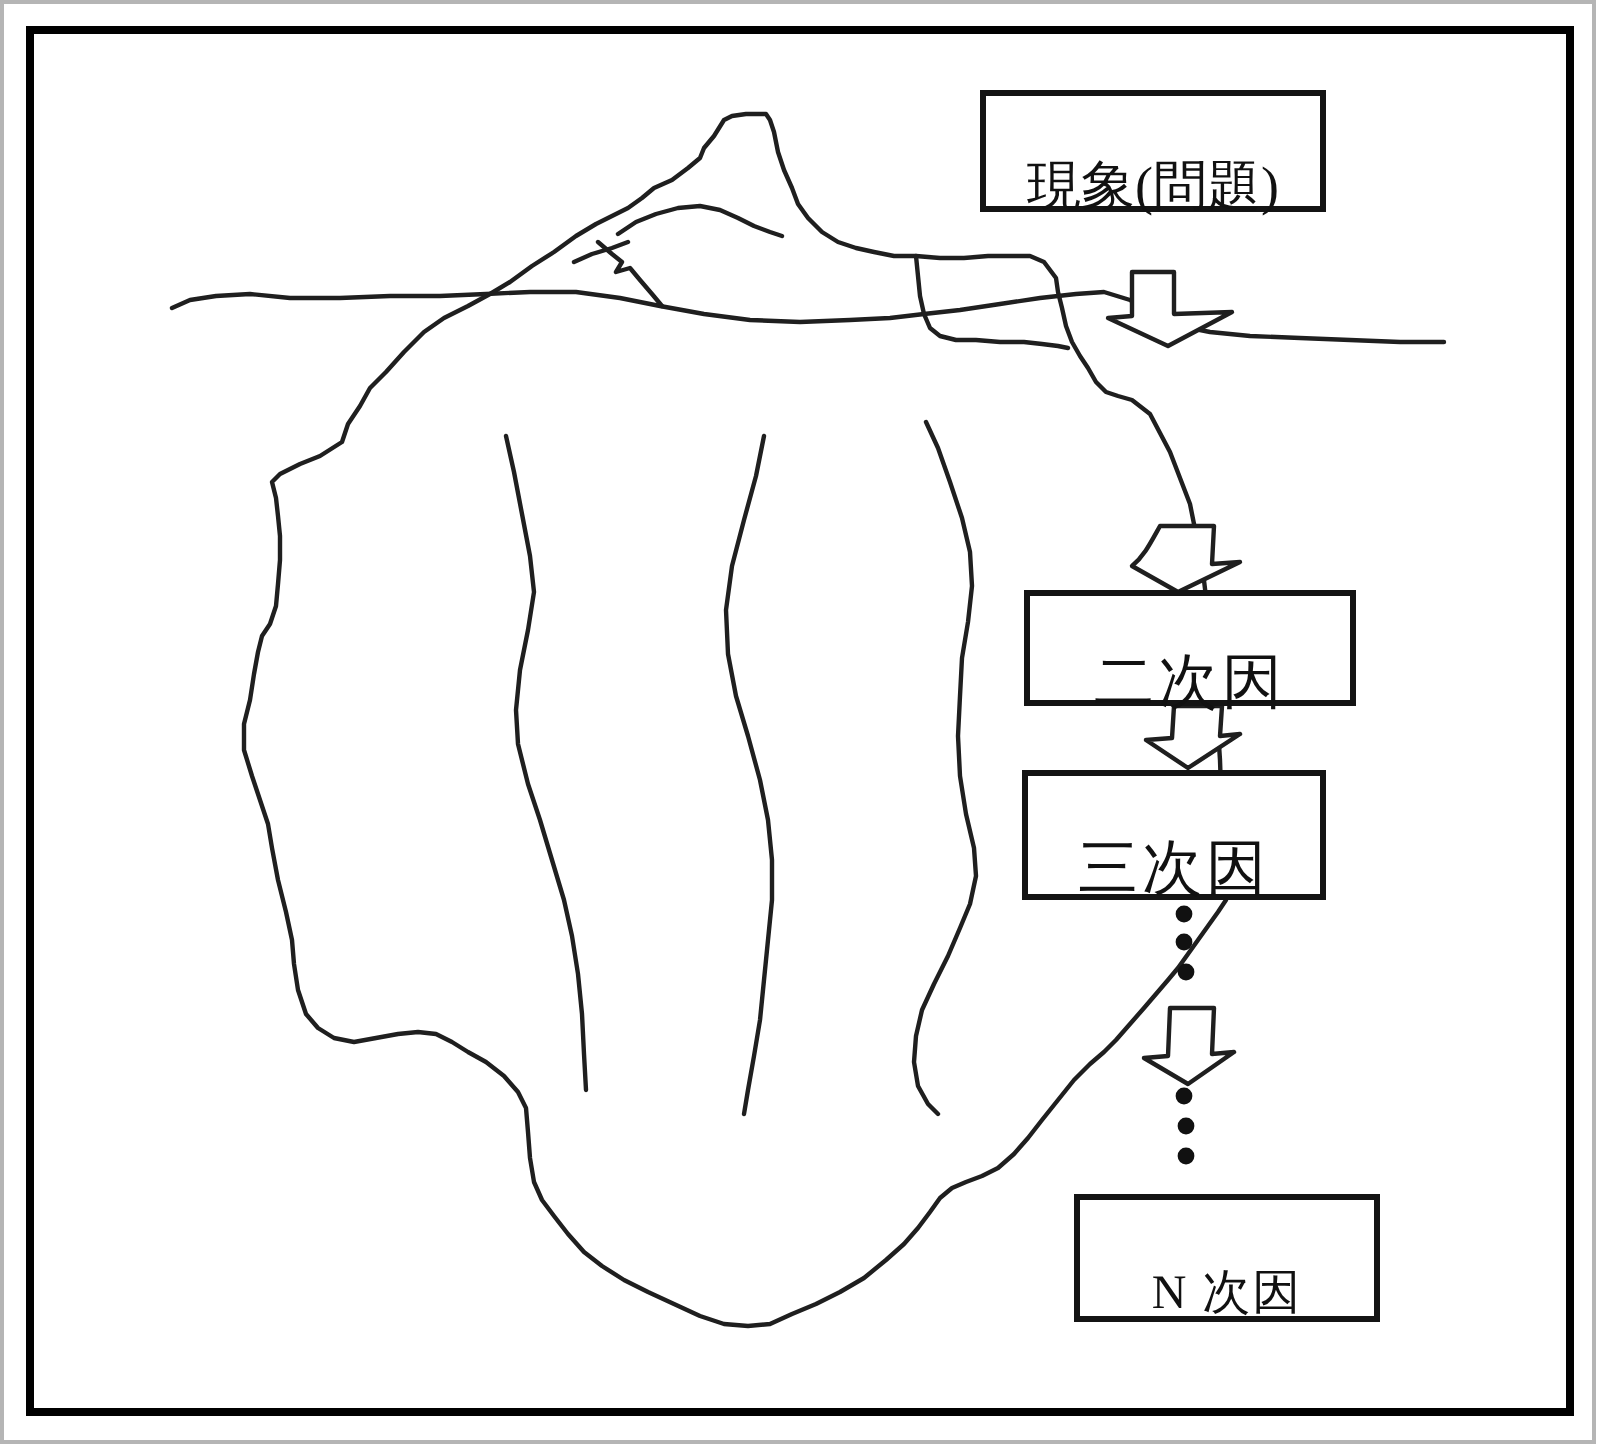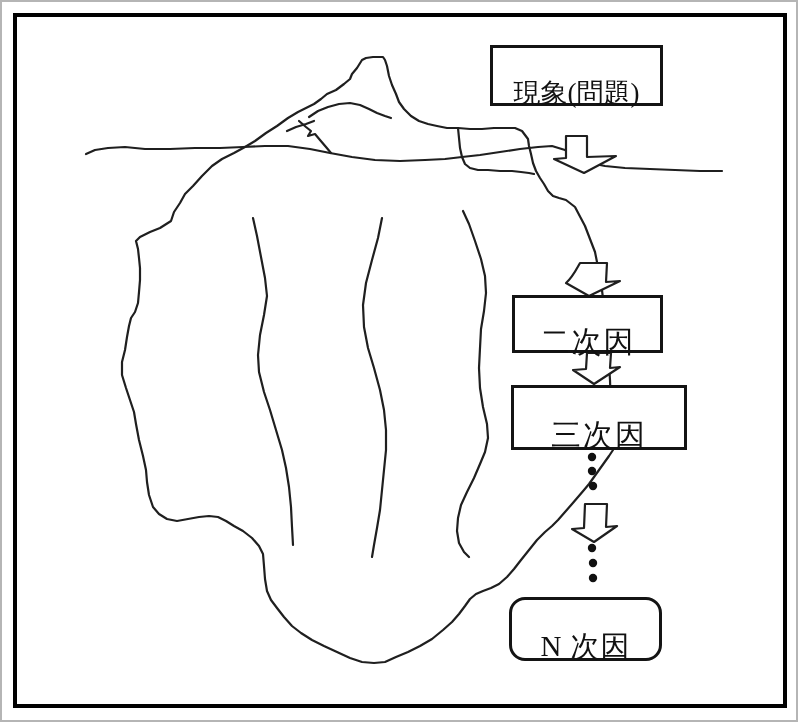--- a/index.html
+++ b/index.html
@@ -45,7 +45,7 @@
   .dbox span { display: block; line-height: 1; margin-top: 35px; }
   #box-phenomenon { left: 490px; top: 45px;  width: 173px; height: 61px; font-size: 27px; }
   #box-c1        { left: 512px; top: 200px; width: 151px; height: 62px; font-size: 30px; letter-spacing: 2px; }
-  #box-c2        { left: 512px; top: 295px; width: 151px; height: 58px; font-size: 30px; letter-spacing: 2px; }
+  #box-c2        { left: 512px; top: 295px; width: 166px; height: 58px; font-size: 30px; letter-spacing: 2px; }
   #box-c3        { left: 511px; top: 385px; width: 176px; height: 65px; font-size: 30px; letter-spacing: 2px; }
   #box-cn        { left: 509px; top: 597px; width: 153px; height: 64px; font-size: 29px; letter-spacing: 1px; border-radius: 16px; }
 </style>

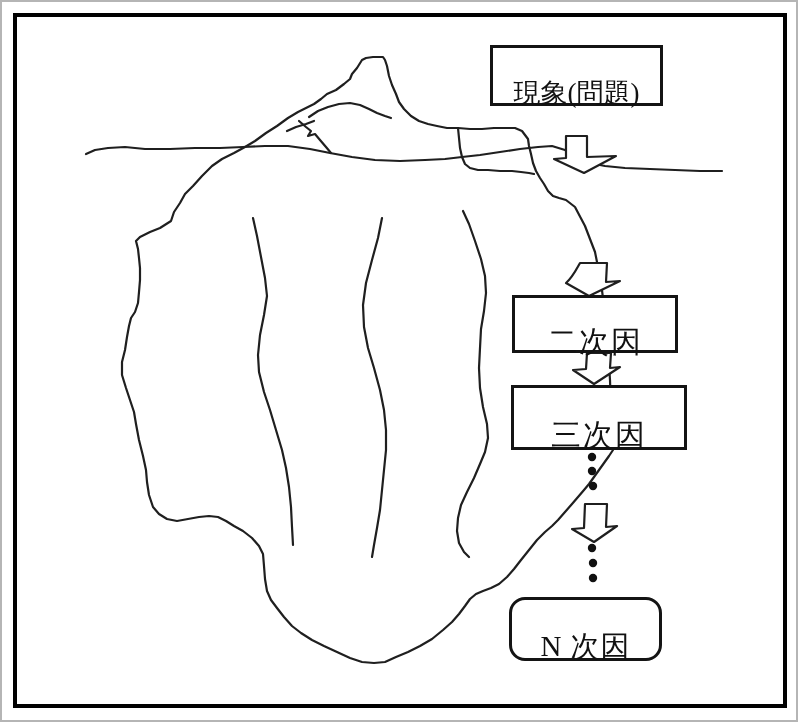--- a/index.html
+++ b/index.html
@@ -46,7 +46,7 @@
   #box-phenomenon { left: 490px; top: 45px;  width: 173px; height: 61px; font-size: 27px; }
   #box-c1        { left: 512px; top: 200px; width: 151px; height: 62px; font-size: 30px; letter-spacing: 2px; }
   #box-c2        { left: 512px; top: 295px; width: 166px; height: 58px; font-size: 30px; letter-spacing: 2px; }
-  #box-c3        { left: 511px; top: 385px; width: 176px; height: 65px; font-size: 30px; letter-spacing: 2px; }
+  #box-c3        { left: 511px; top: 385px; width: 152px; height: 65px; font-size: 30px; letter-spacing: 2px; }
   #box-cn        { left: 509px; top: 597px; width: 153px; height: 64px; font-size: 29px; letter-spacing: 1px; border-radius: 16px; }
 </style>
 </head>

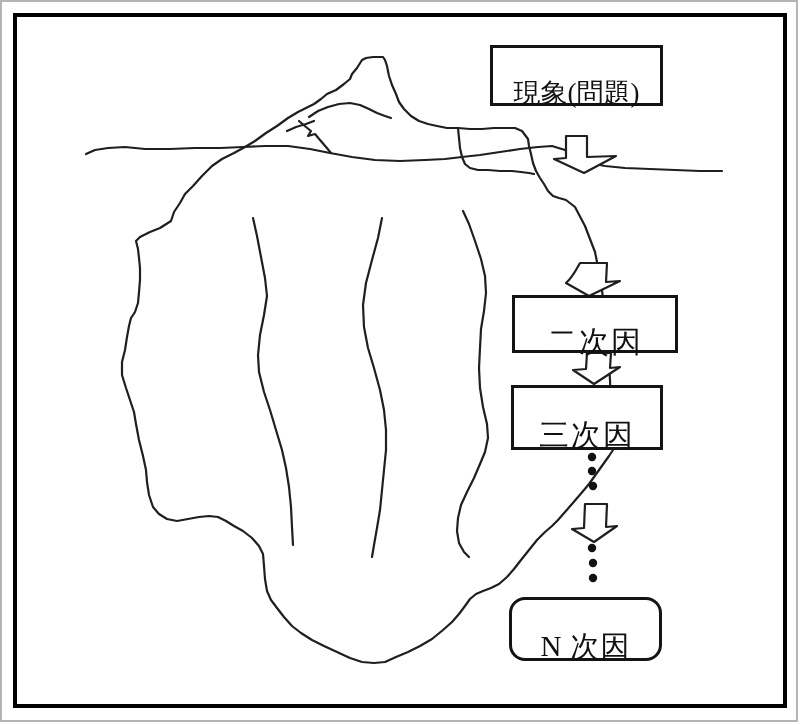--- a/index.html
+++ b/index.html
@@ -47,7 +47,7 @@
   #box-c1        { left: 512px; top: 200px; width: 151px; height: 62px; font-size: 30px; letter-spacing: 2px; }
   #box-c2        { left: 512px; top: 295px; width: 166px; height: 58px; font-size: 30px; letter-spacing: 2px; }
   #box-c3        { left: 511px; top: 385px; width: 152px; height: 65px; font-size: 30px; letter-spacing: 2px; }
-  #box-cn        { left: 509px; top: 597px; width: 153px; height: 64px; font-size: 29px; letter-spacing: 1px; border-radius: 16px; }
+  #box-cn        { left: 537px; top: 597px; width: 153px; height: 64px; font-size: 24px; letter-spacing: 1px; }
 </style>
 </head>
 <body>

